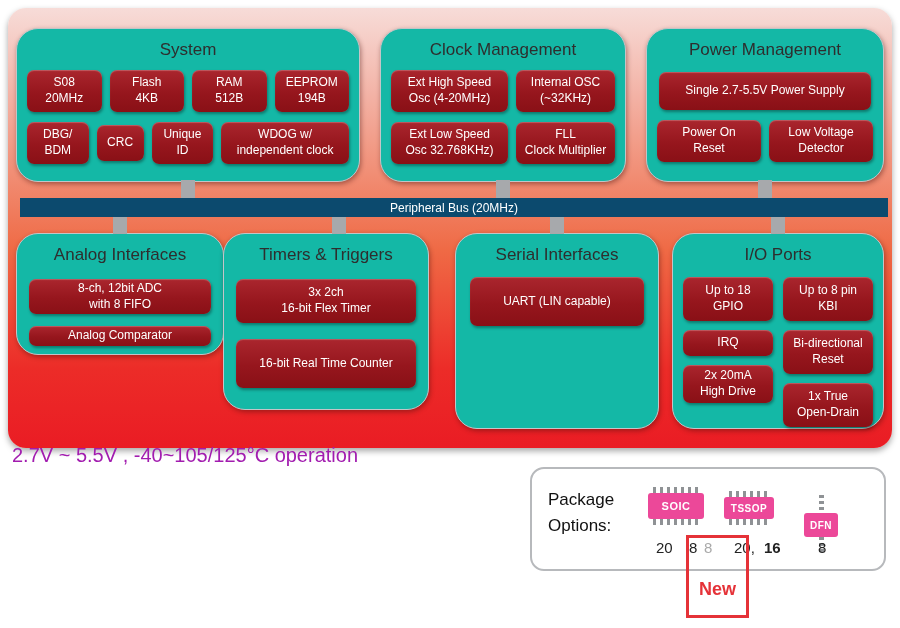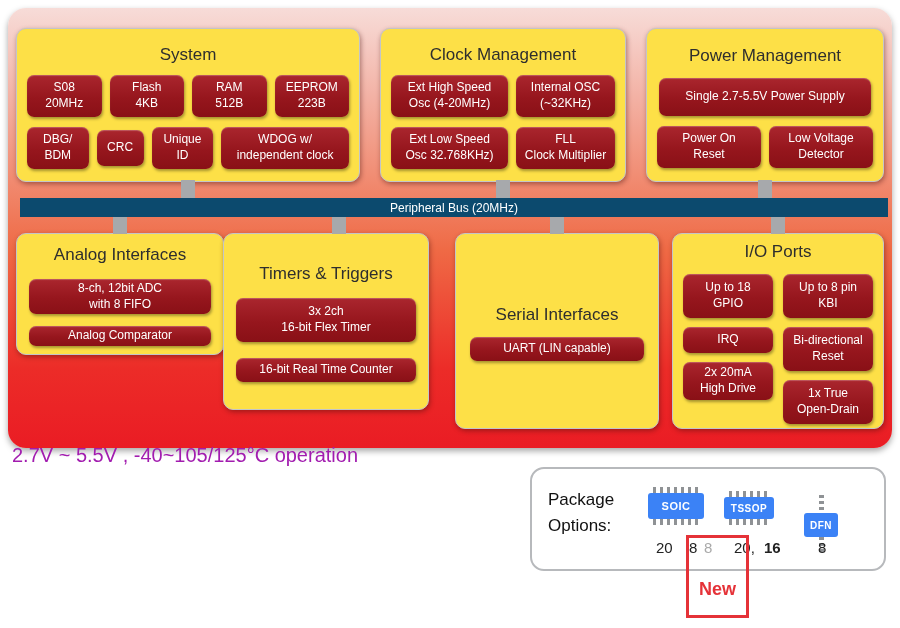--- a/index.html
+++ b/index.html
@@ -15,9 +15,9 @@
   }
 
   .gbox {
-    position:absolute; background:#fde047; border:1px solid #c3c5c8; border-radius:10px;
+    position:absolute; background:#14b8a6; border:1px solid #c3c5c8; border-radius:22px;
     box-shadow:1px 2px 5px rgba(70,15,10,0.45);
-    padding:8px 10px; display:flex; flex-direction:column;justify-content:center;
+    padding:8px 10px; display:flex; flex-direction:column;
   }
   .gbox .title { text-align:center; font-size:17px; color:#2e2e2e; padding:3px 0 6px; }
 

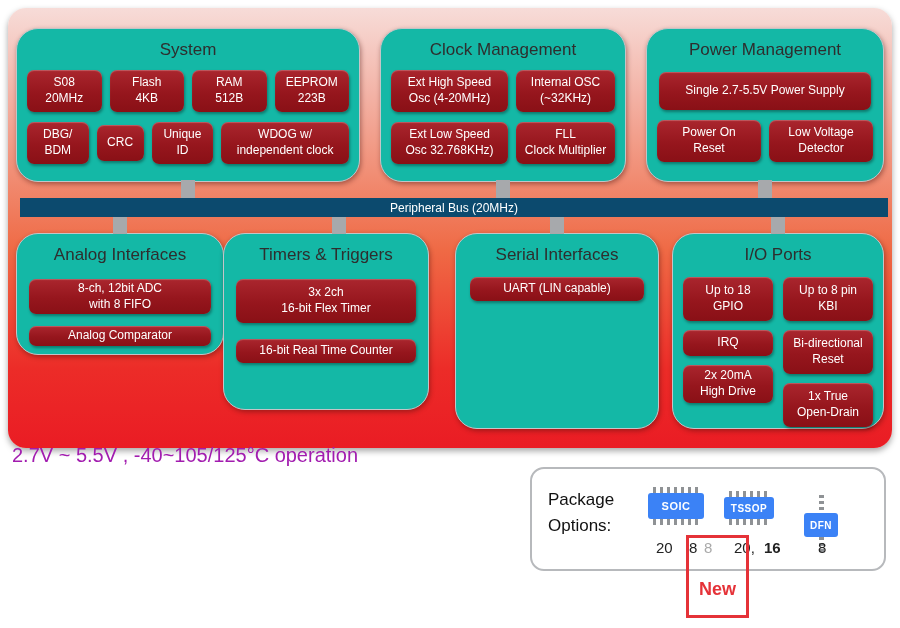--- a/index.html
+++ b/index.html
@@ -127,7 +127,7 @@
       <div class="badge f1 h42">RAM
 512B</div>
       <div class="badge f1 h42">EEPROM
-223B</div>
+194B</div>
     </div>
     <div class="row">
       <div class="badge f085 h42">DBG/

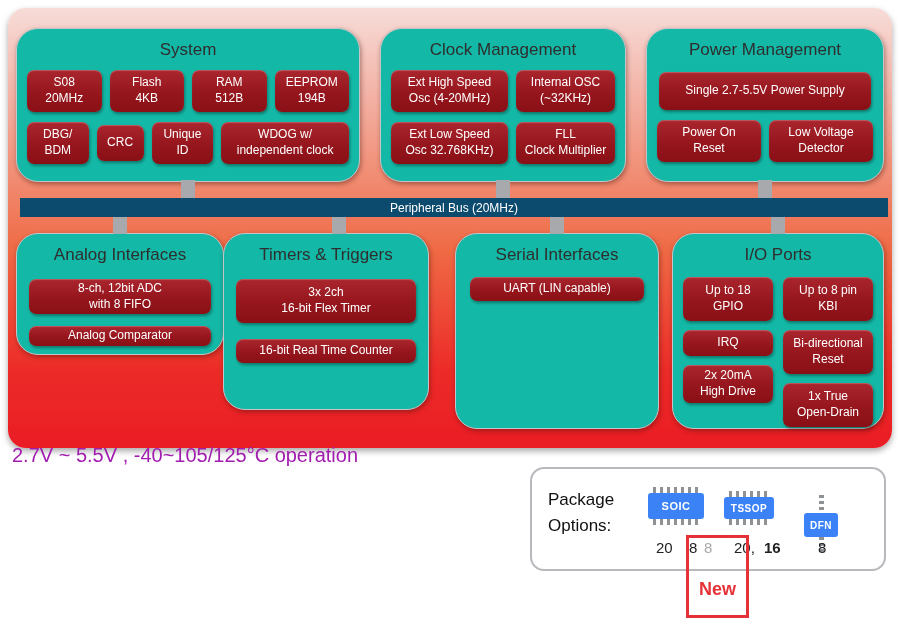--- a/index.html
+++ b/index.html
@@ -40,7 +40,7 @@
   .row-first { margin-top:4px; }
   .f1{flex:1} .f12{flex:1.2} .f085{flex:0.85} .f06{flex:0.62} .f19{flex:1.9}
   .h44{height:44px}.h42{height:42px}.h40{height:40px}.h38{height:38px}
-  .h36{height:36px}.h32{height:24px}.h26{height:26px}
+  .h36{height:36px}.h32{height:49px}.h26{height:26px}
   .self-c{align-self:center; width:100%;}
 
   .mt6 {margin:6px 2px 0;}

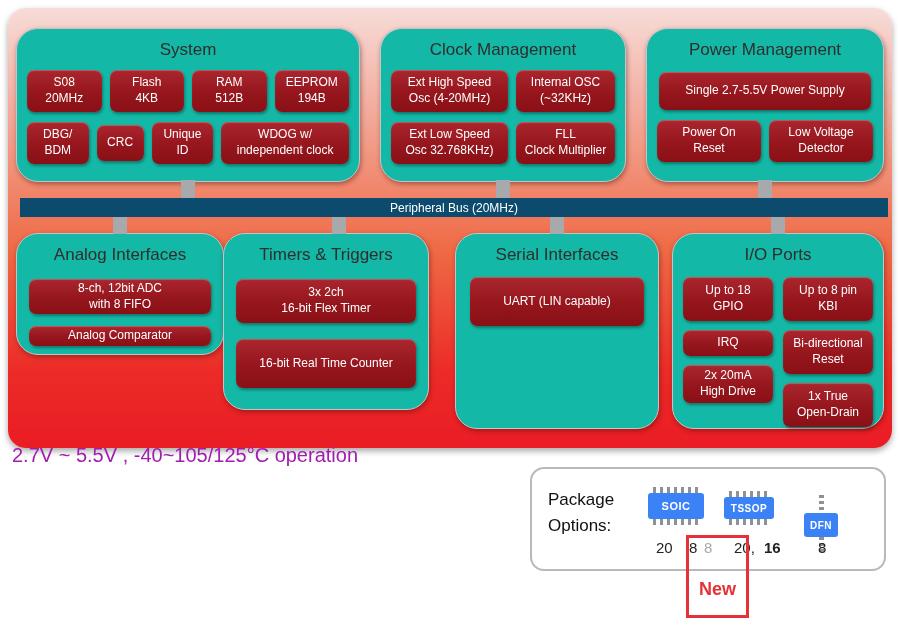--- a/index.html
+++ b/index.html
@@ -77,7 +77,7 @@
 
   .chip { position:absolute; display:flex; flex-direction:column; align-items:center; }
   .chip-pins { height:6px; background:repeating-linear-gradient(90deg,#8f9295 0px,#8f9295 3px,transparent 3px,transparent 7px); }
-  .chip-body { background:#3b82f6; color:#fff; font-weight:bold; border-radius:3px;
+  .chip-body { background:#ec4899; color:#fff; font-weight:bold; border-radius:3px;
                display:flex; align-items:center; justify-content:center; letter-spacing:0.5px; }
   .chip-soic  { left:116px; top:18px; }
   .chip-soic .chip-body  { width:56px; height:26px; font-size:11px; }

